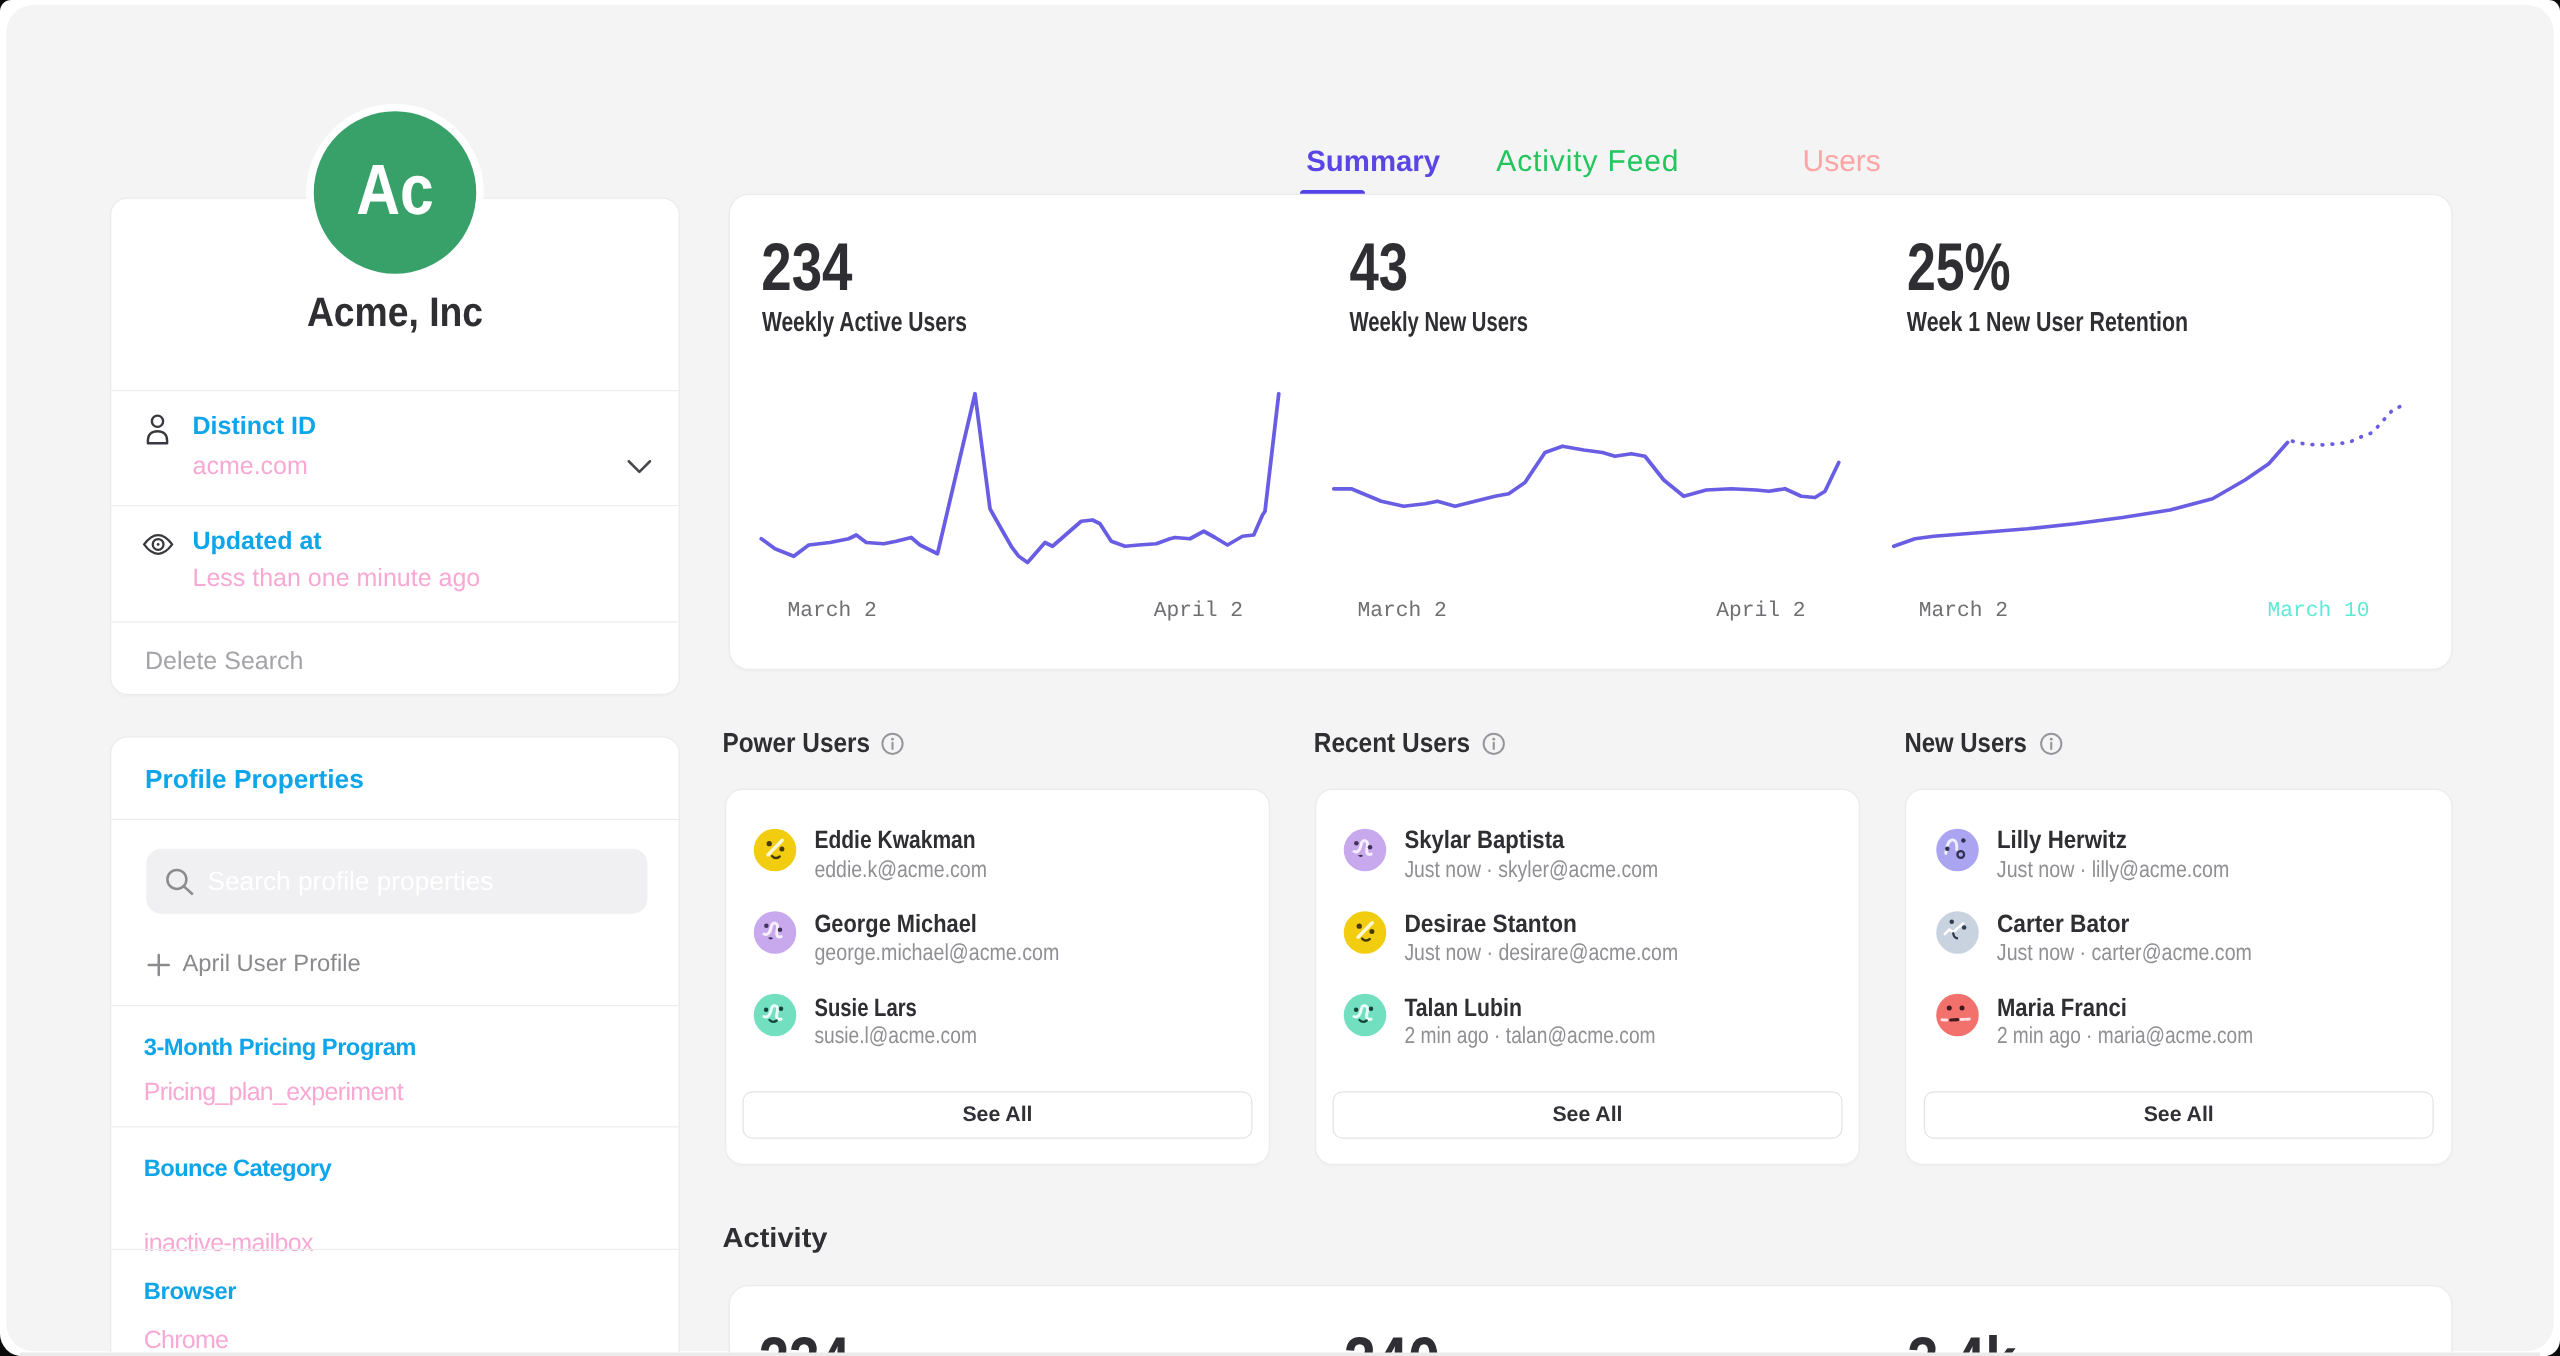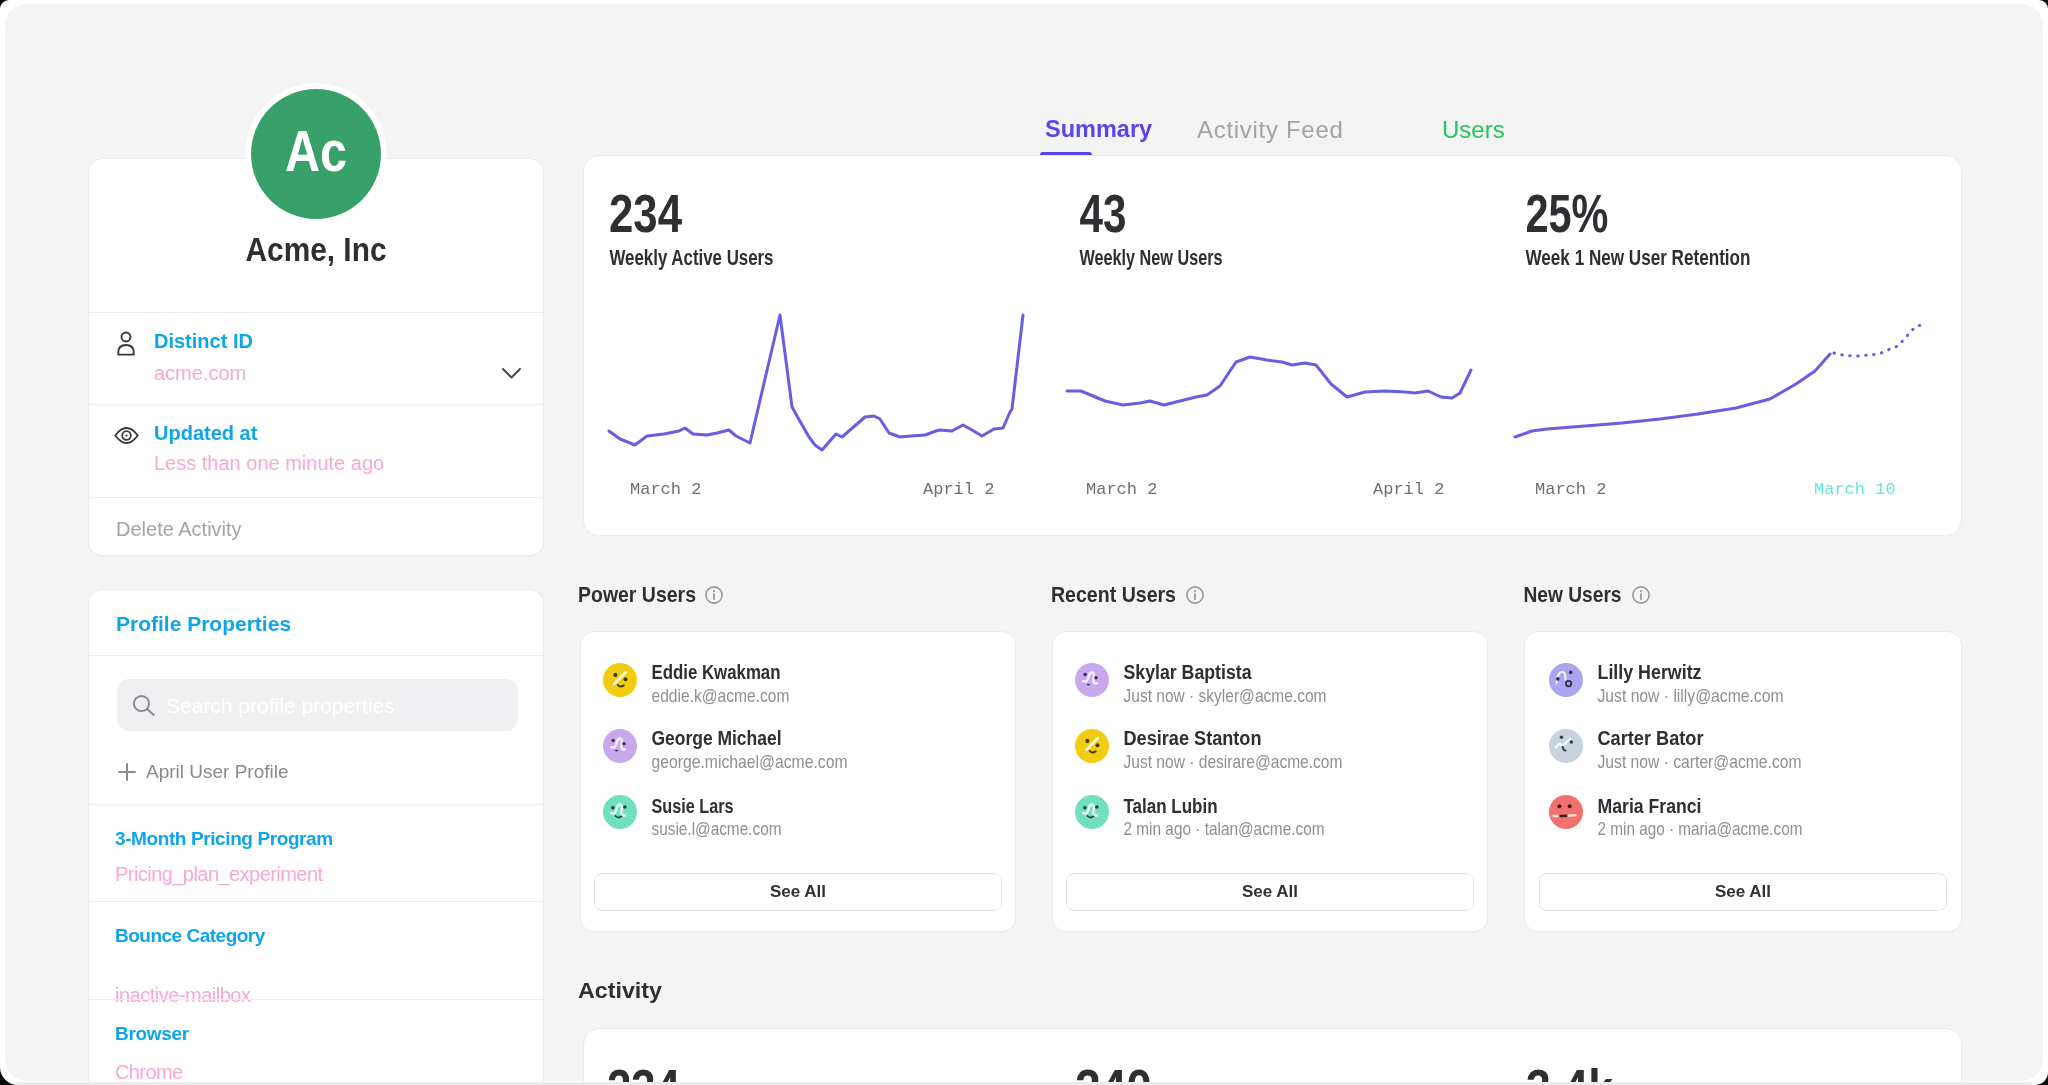--- a/index.html
+++ b/index.html
@@ -80,7 +80,7 @@
 <div class="abs mid" style="left:115px; top:1061px; font-size:20px; letter-spacing:-0.6px;">Chrome</div>
 
 <div class="abs" style="left:1013px; top:116px; font-size:23.5px; font-weight:600; color:#5946e4;margin-left:32px;">Summary</div>
-<div class="abs" style="left:1197px; top:116px; font-size:24px; font-weight:500; color:#a3a3a3; letter-spacing:0.7px;">Activity Feed</div>
+<div class="abs" style="left:1197px; top:116px; font-size:24px; font-weight:500; color:#22c55e; letter-spacing:0.7px;">Activity Feed</div>
 <div class="abs" style="left:1442px; top:116px; font-size:24px; font-weight:500; color:#22c55e;">Users</div>
 <div class="abs" style="left:1040px; top:152px; width:52px; height:6px; border-radius:3px; background:#5443e8;"></div>
 

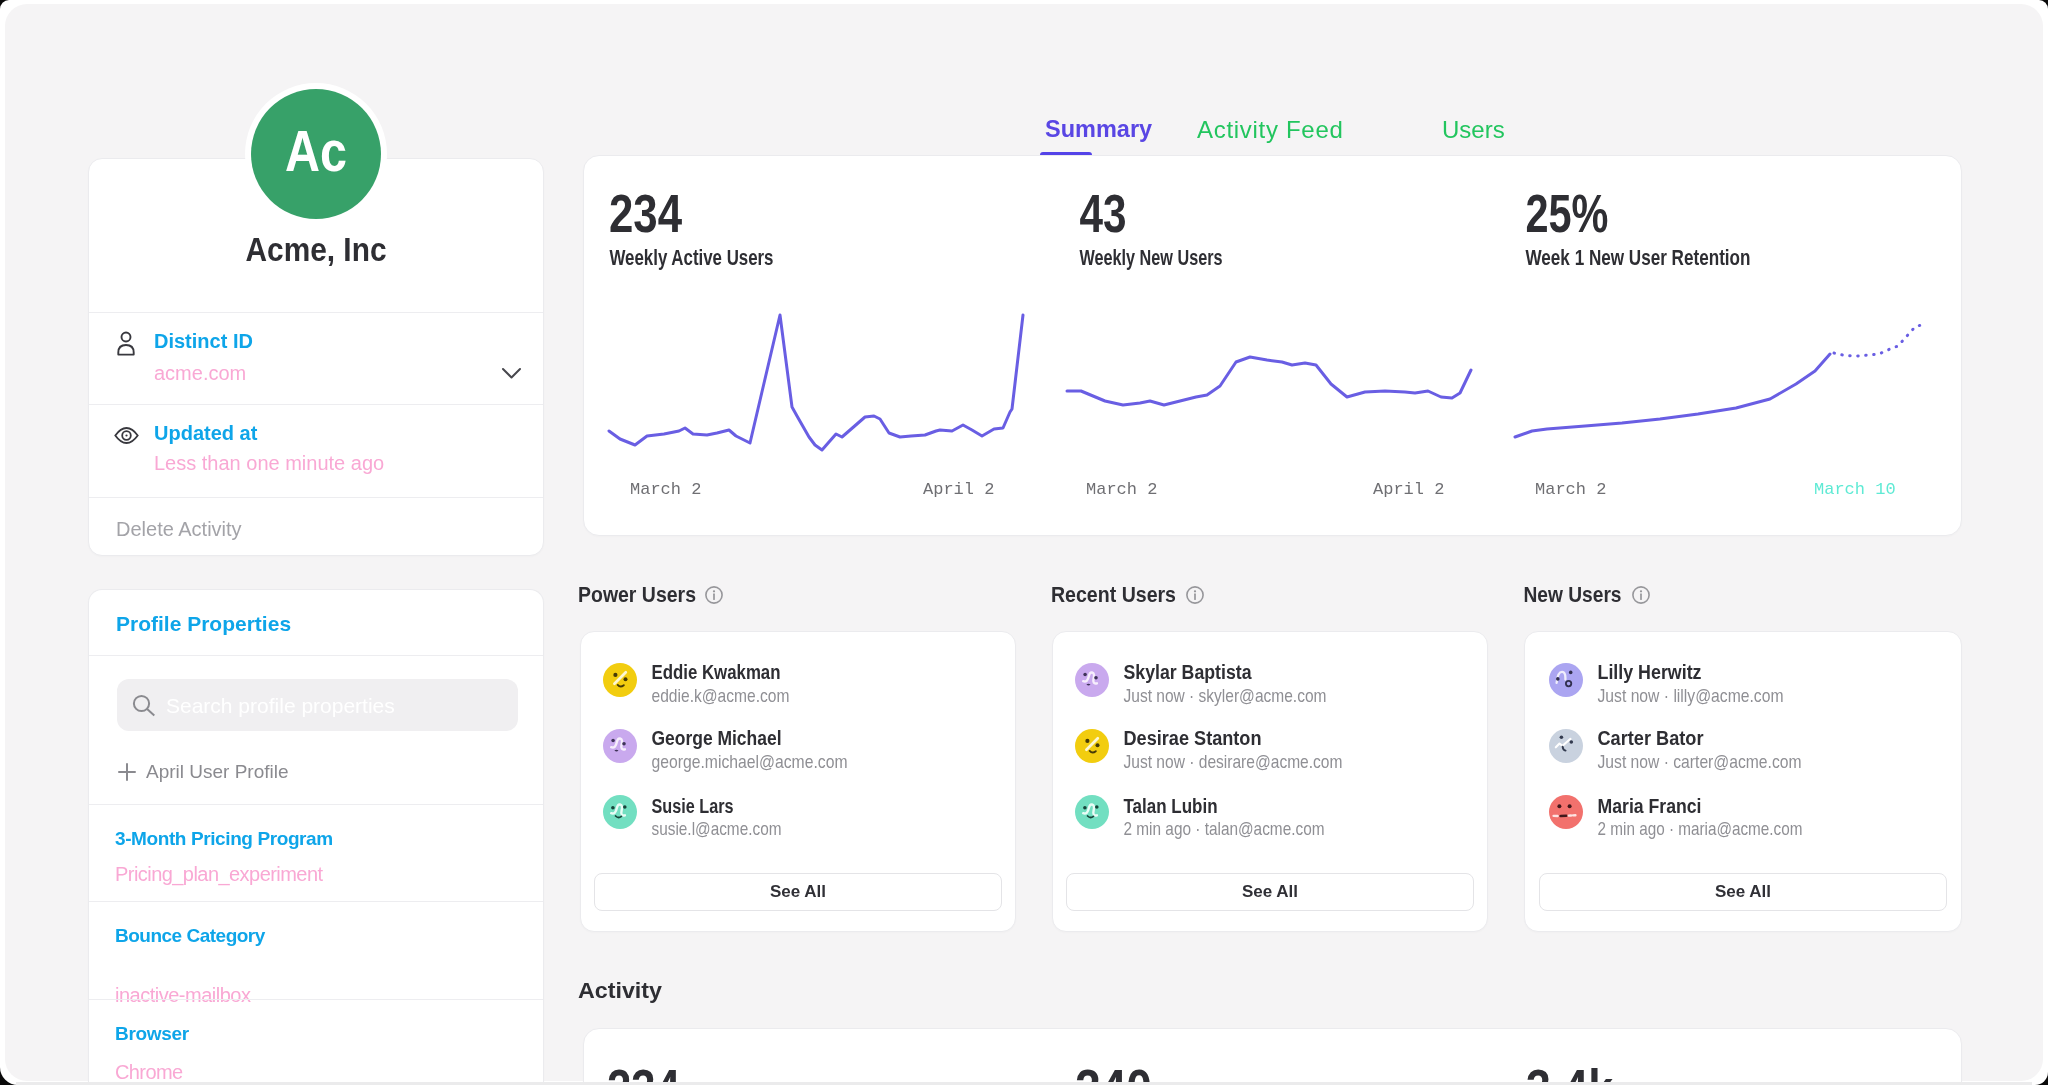--- a/index.html
+++ b/index.html
@@ -81,7 +81,7 @@
 
 <div class="abs" style="left:1013px; top:116px; font-size:23.5px; font-weight:600; color:#5946e4;margin-left:32px;">Summary</div>
 <div class="abs" style="left:1197px; top:116px; font-size:24px; font-weight:500; color:#22c55e; letter-spacing:0.7px;">Activity Feed</div>
-<div class="abs" style="left:1442px; top:116px; font-size:24px; font-weight:500; color:#22c55e;">Users</div>
+<div class="abs" style="left:1442px; top:116px; font-size:24px; font-weight:500; color:#fca5a5;">Users</div>
 <div class="abs" style="left:1040px; top:152px; width:52px; height:6px; border-radius:3px; background:#5443e8;"></div>
 
 <div class="card" style="left:583px; top:155px; width:1379px; height:381px; border-radius:16px;"></div>

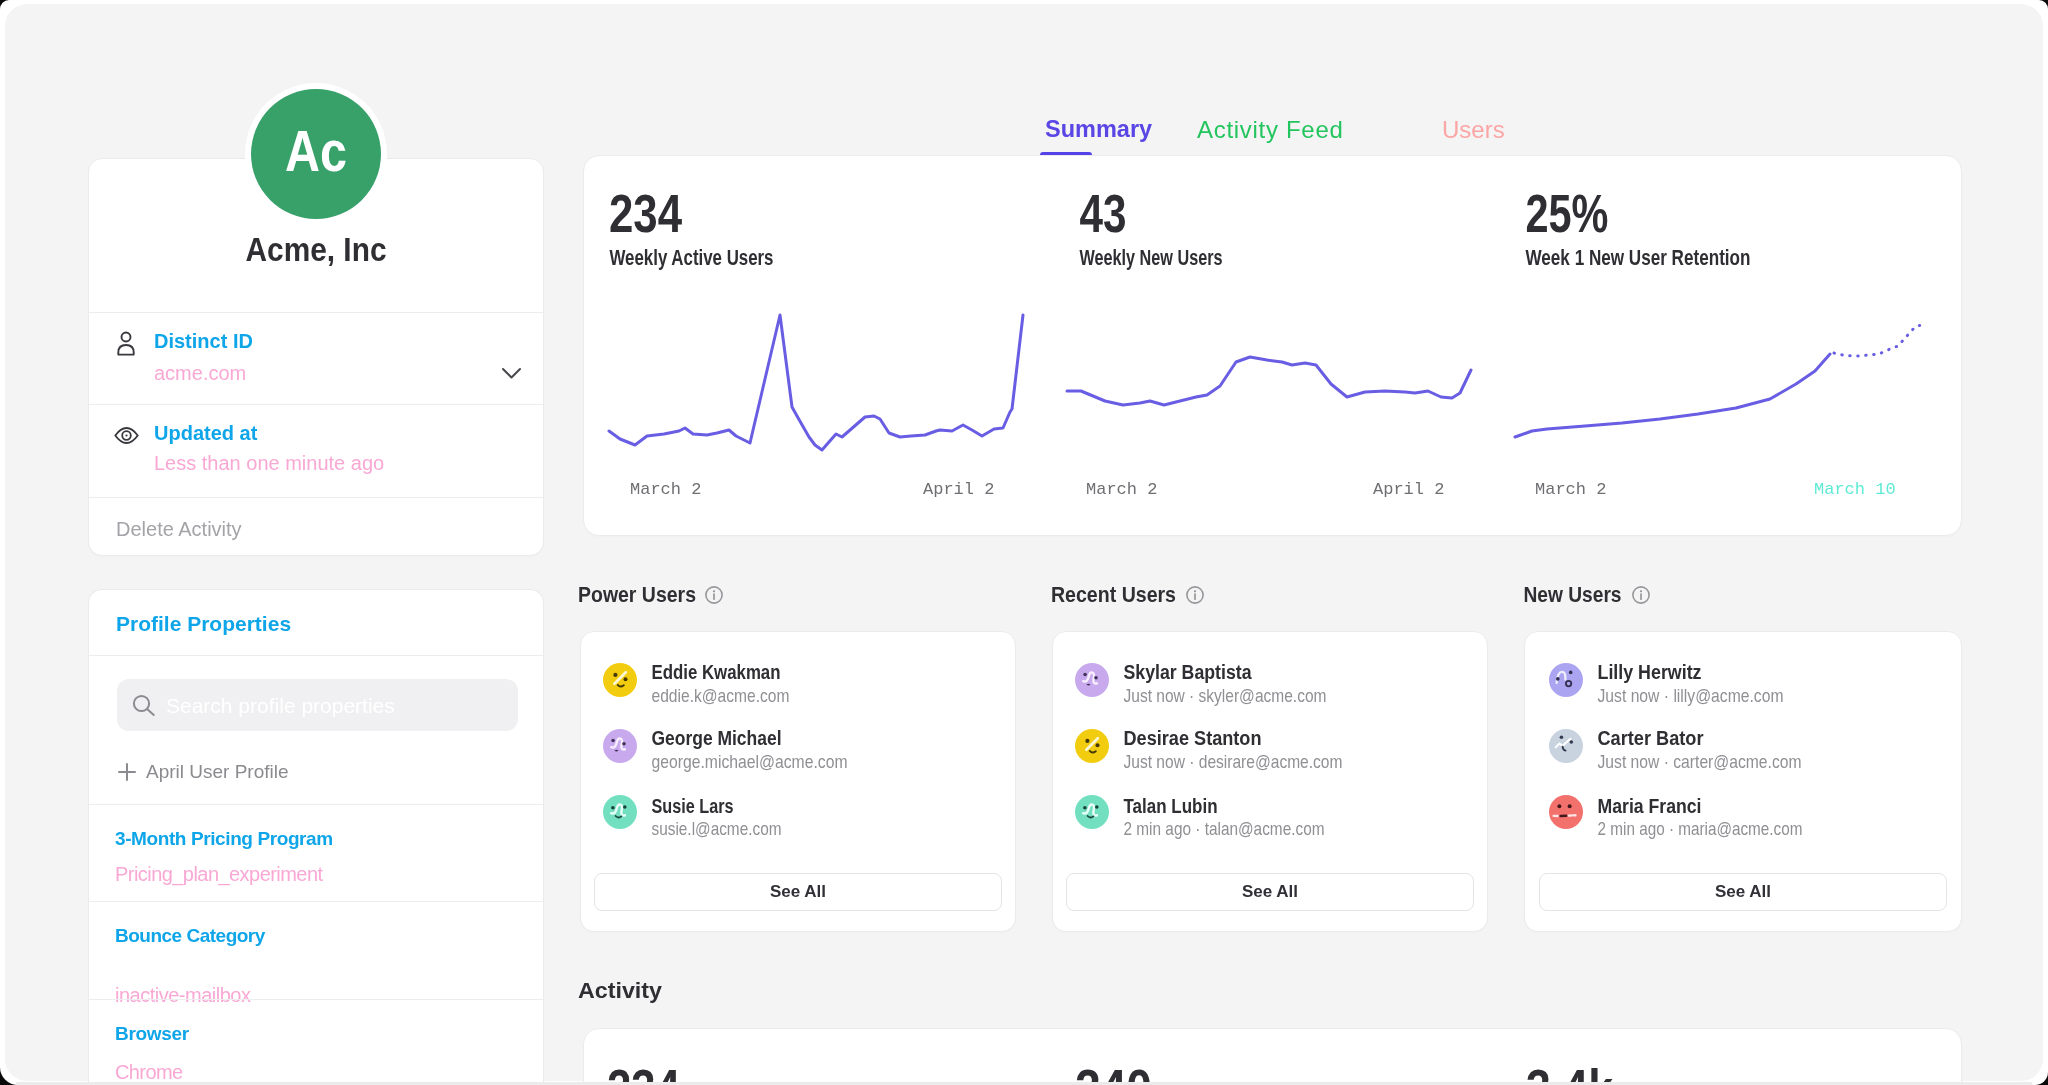--- a/index.html
+++ b/index.html
@@ -49,7 +49,7 @@
 <div class="abs mid" style="left:154px; top:452px; font-size:20px;">Less than one minute ago</div>
 
 <div class="divider" style="left:89px; width:454px; top:497px;"></div>
-<div class="abs lt" style="left:116px; top:518px; font-size:20px;">Delete Activity</div>
+<div class="abs lt" style="left:116px; top:518px; font-size:20px;">Delete Search</div>
 
 <div class="card" style="left:88px; top:589px; width:456px; height:497px; border-radius:14px 14px 0 0; border-bottom:none;"></div>
 <div class="abs dark" style="left:116px; top:612px; font-size:21px; font-weight:700;">Profile Properties</div>

